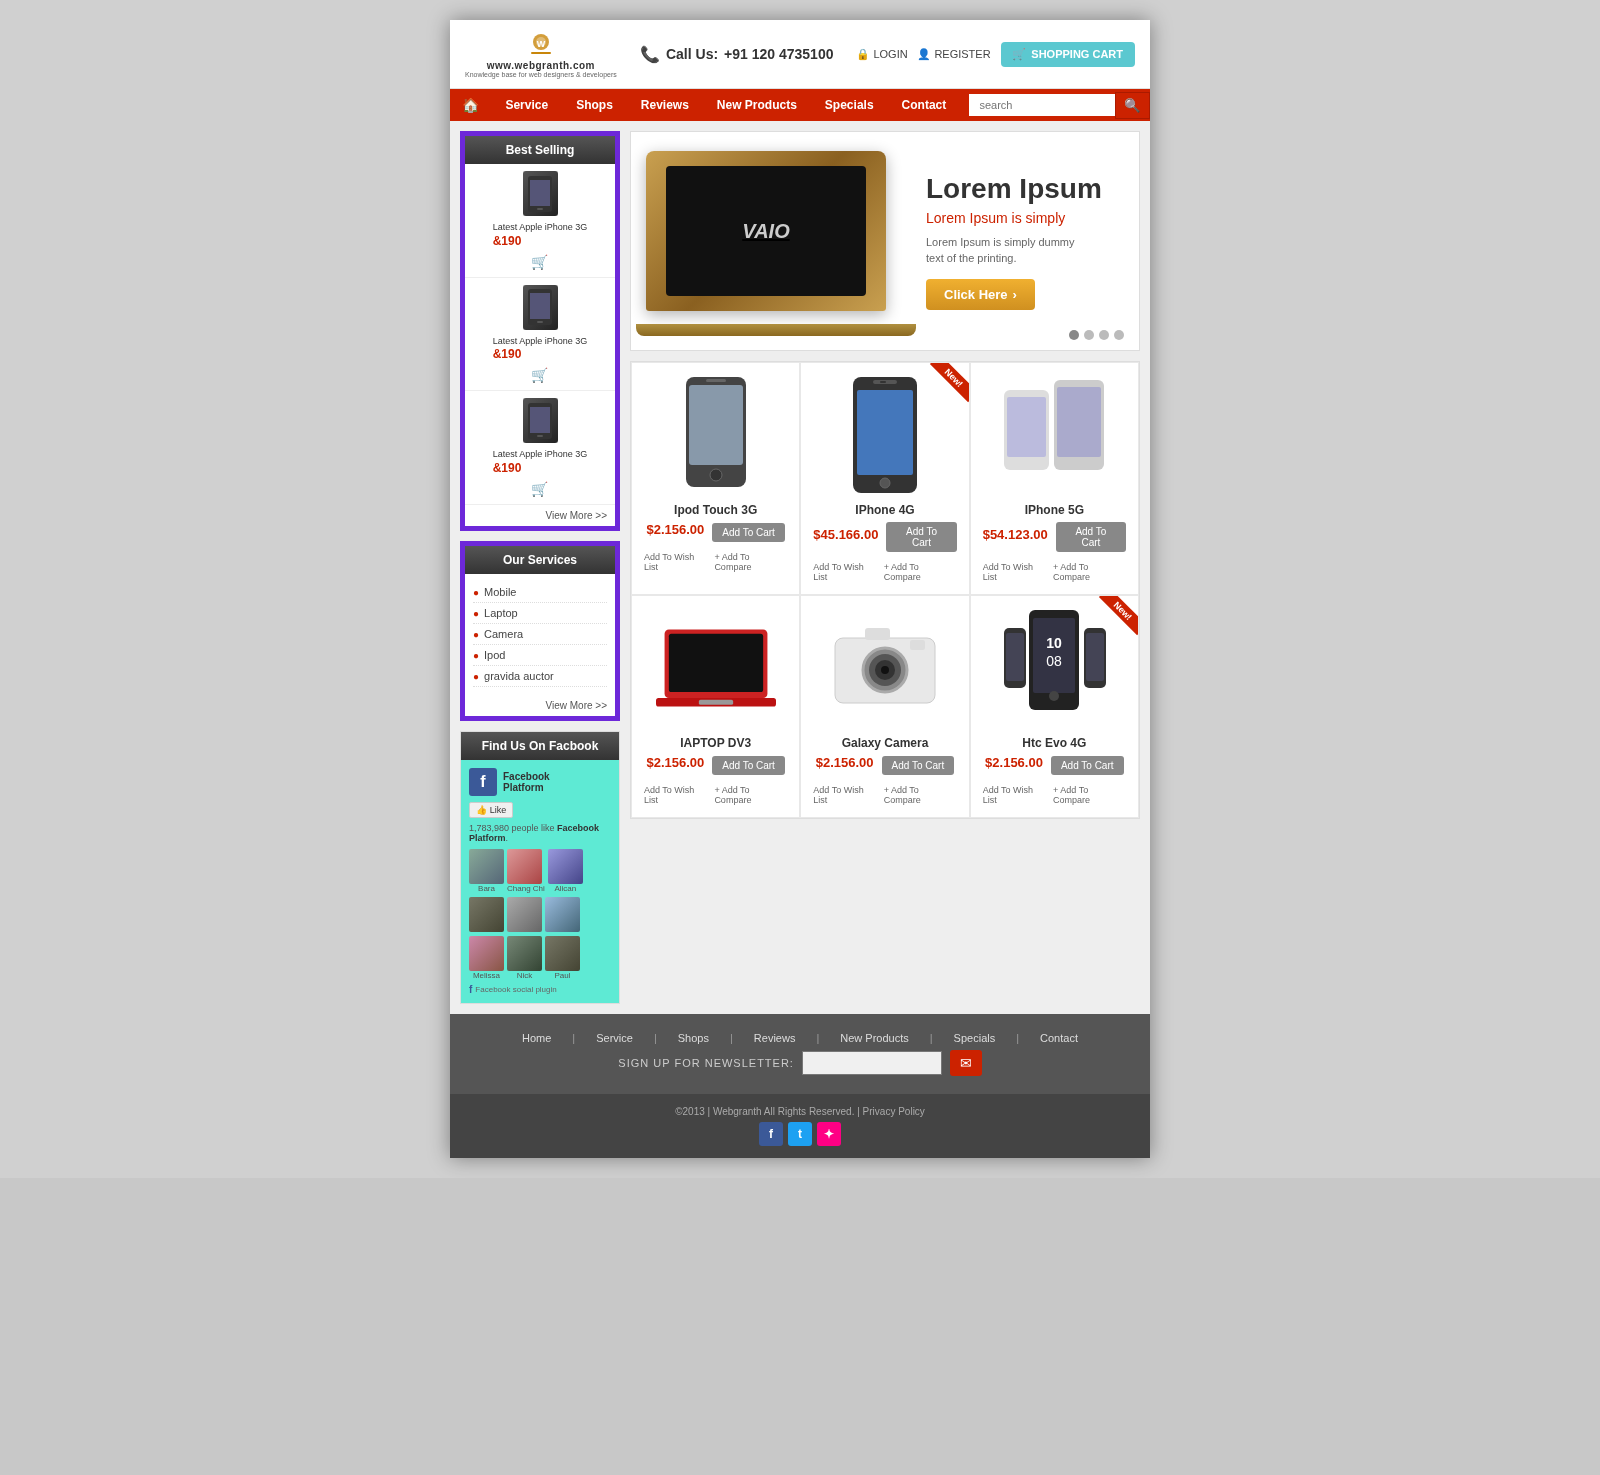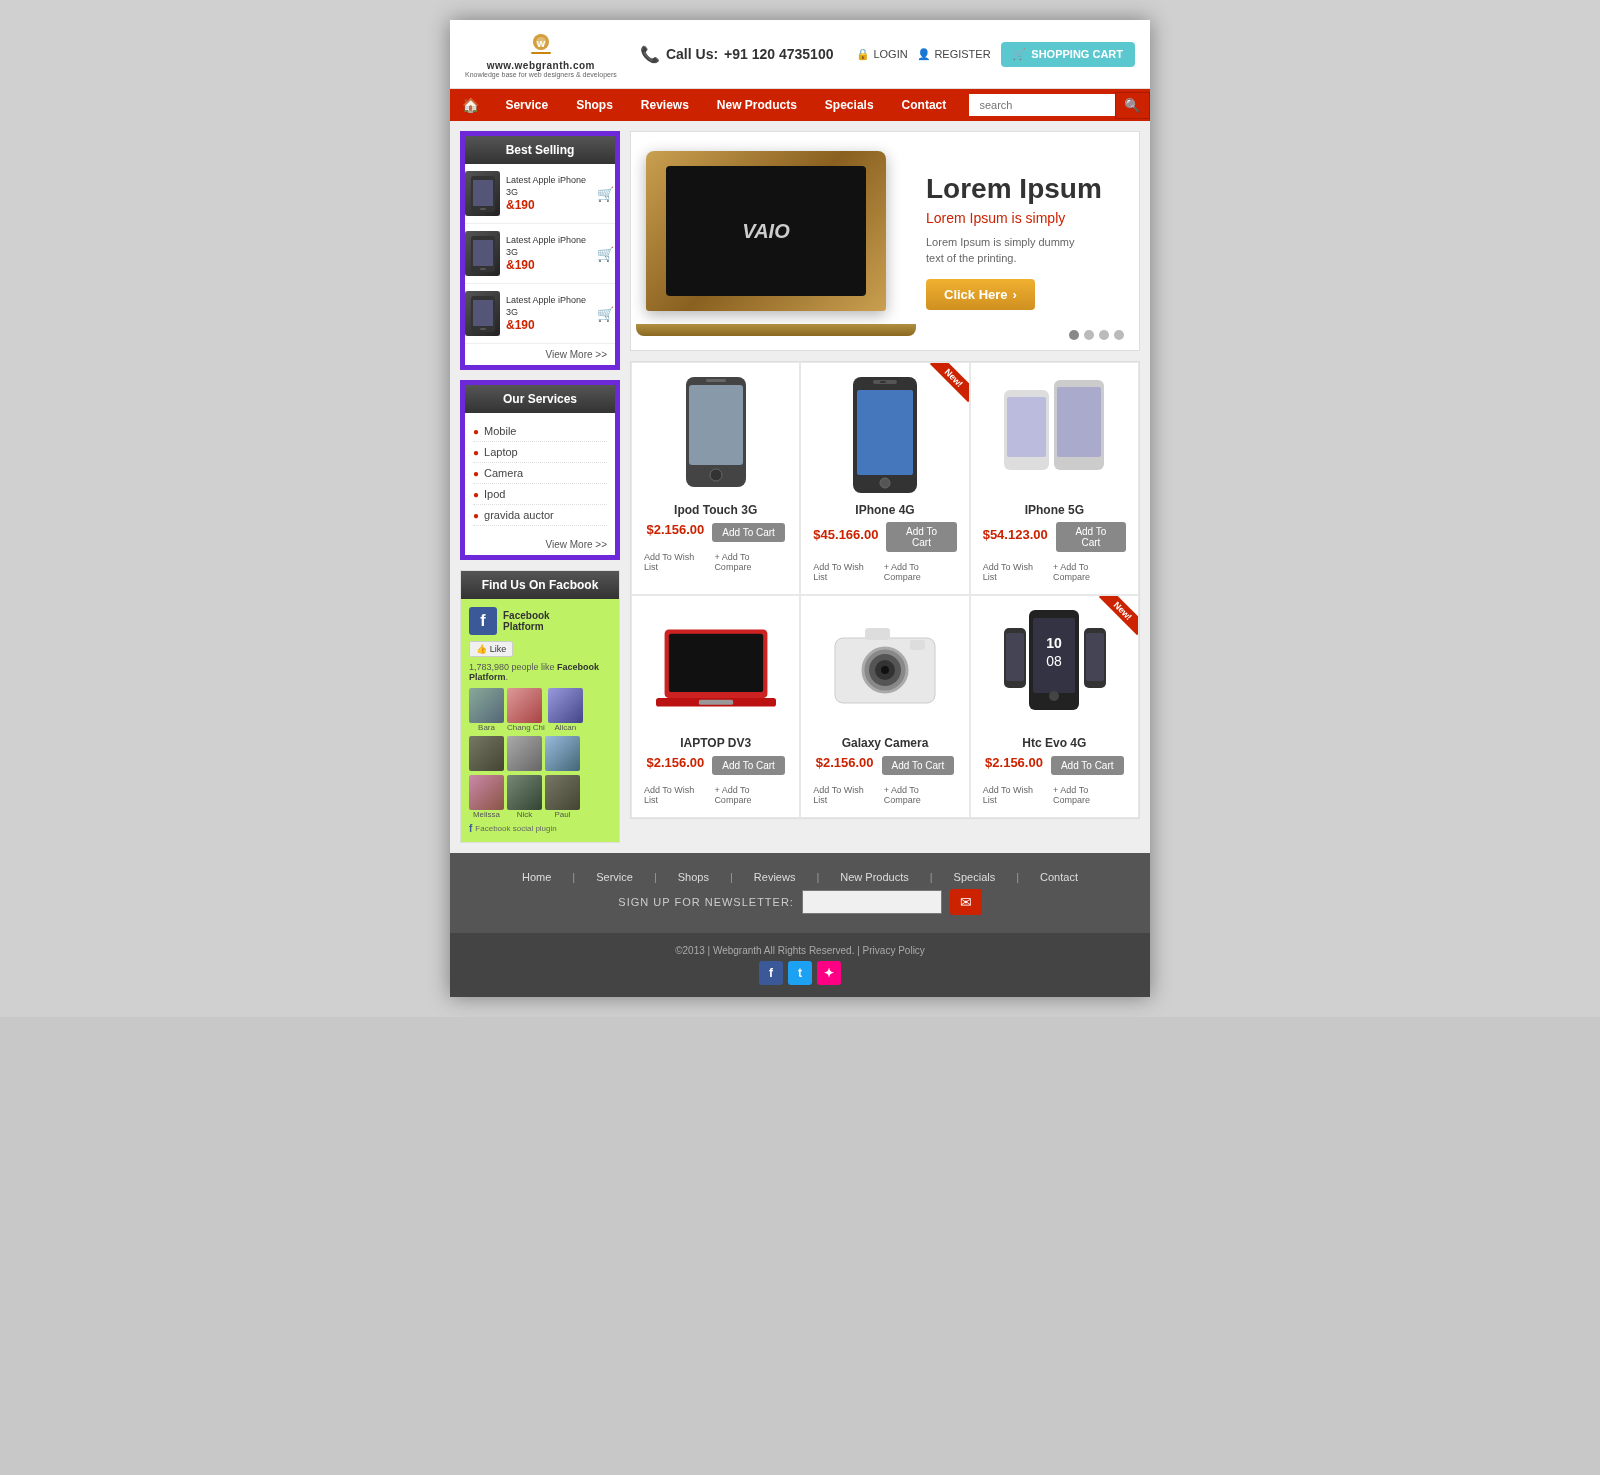--- a/index.html
+++ b/index.html
@@ -158,9 +158,10 @@
     .best-selling-item {
       display: flex;
       align-items: center;
-      padding: 7px 0;
+      padding: 7px 26px;
       border-bottom: 1px solid #eee;
       gap: 6px;
+      flex-direction: column;
     }
     .product-thumb {
       width: 35px;

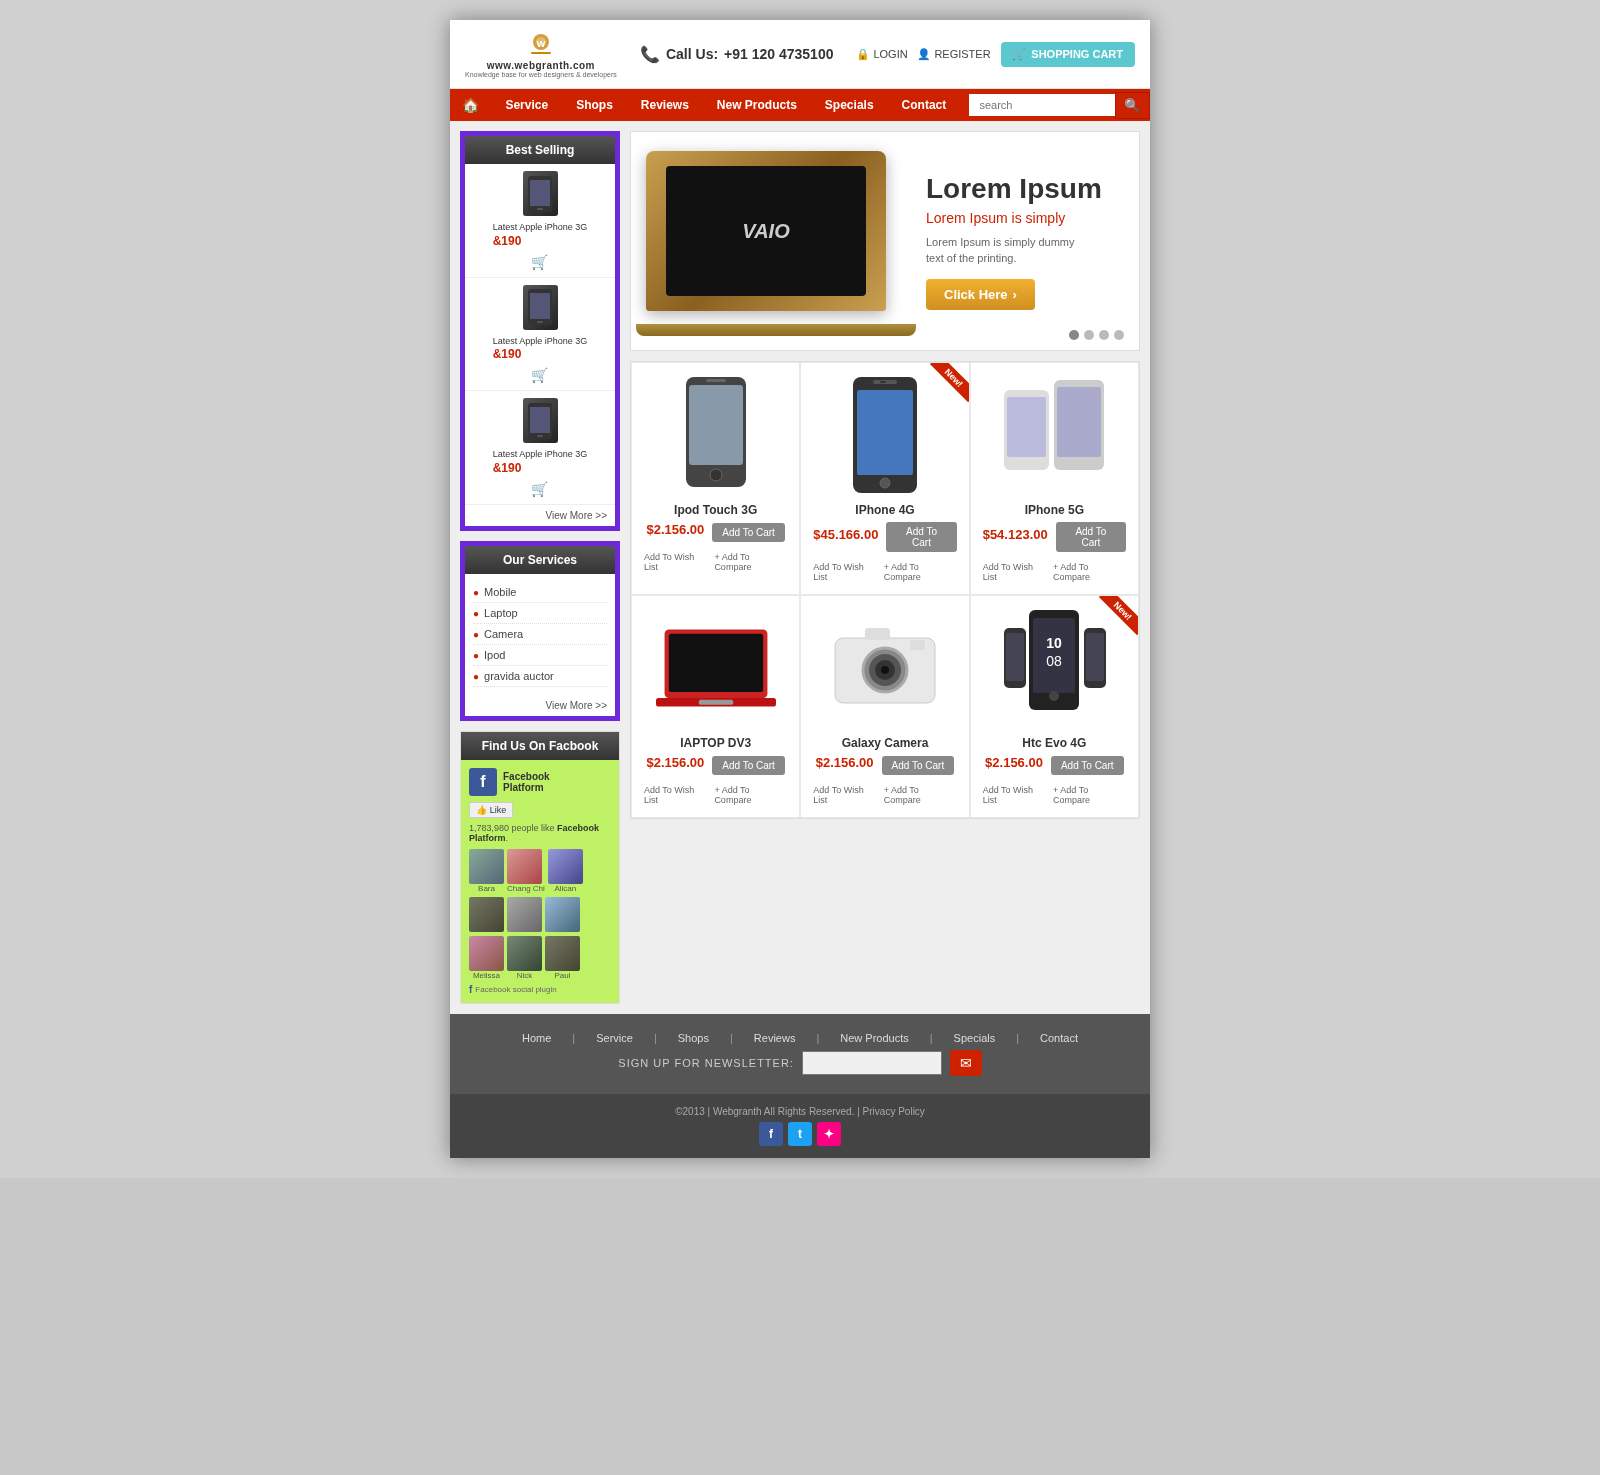--- a/index.html
+++ b/index.html
@@ -322,6 +322,7 @@
       height: 180px;
       flex-shrink: 0;
       position: relative;
+      text-decoration: underline;
     }
     .laptop-shape {
       width: 240px;

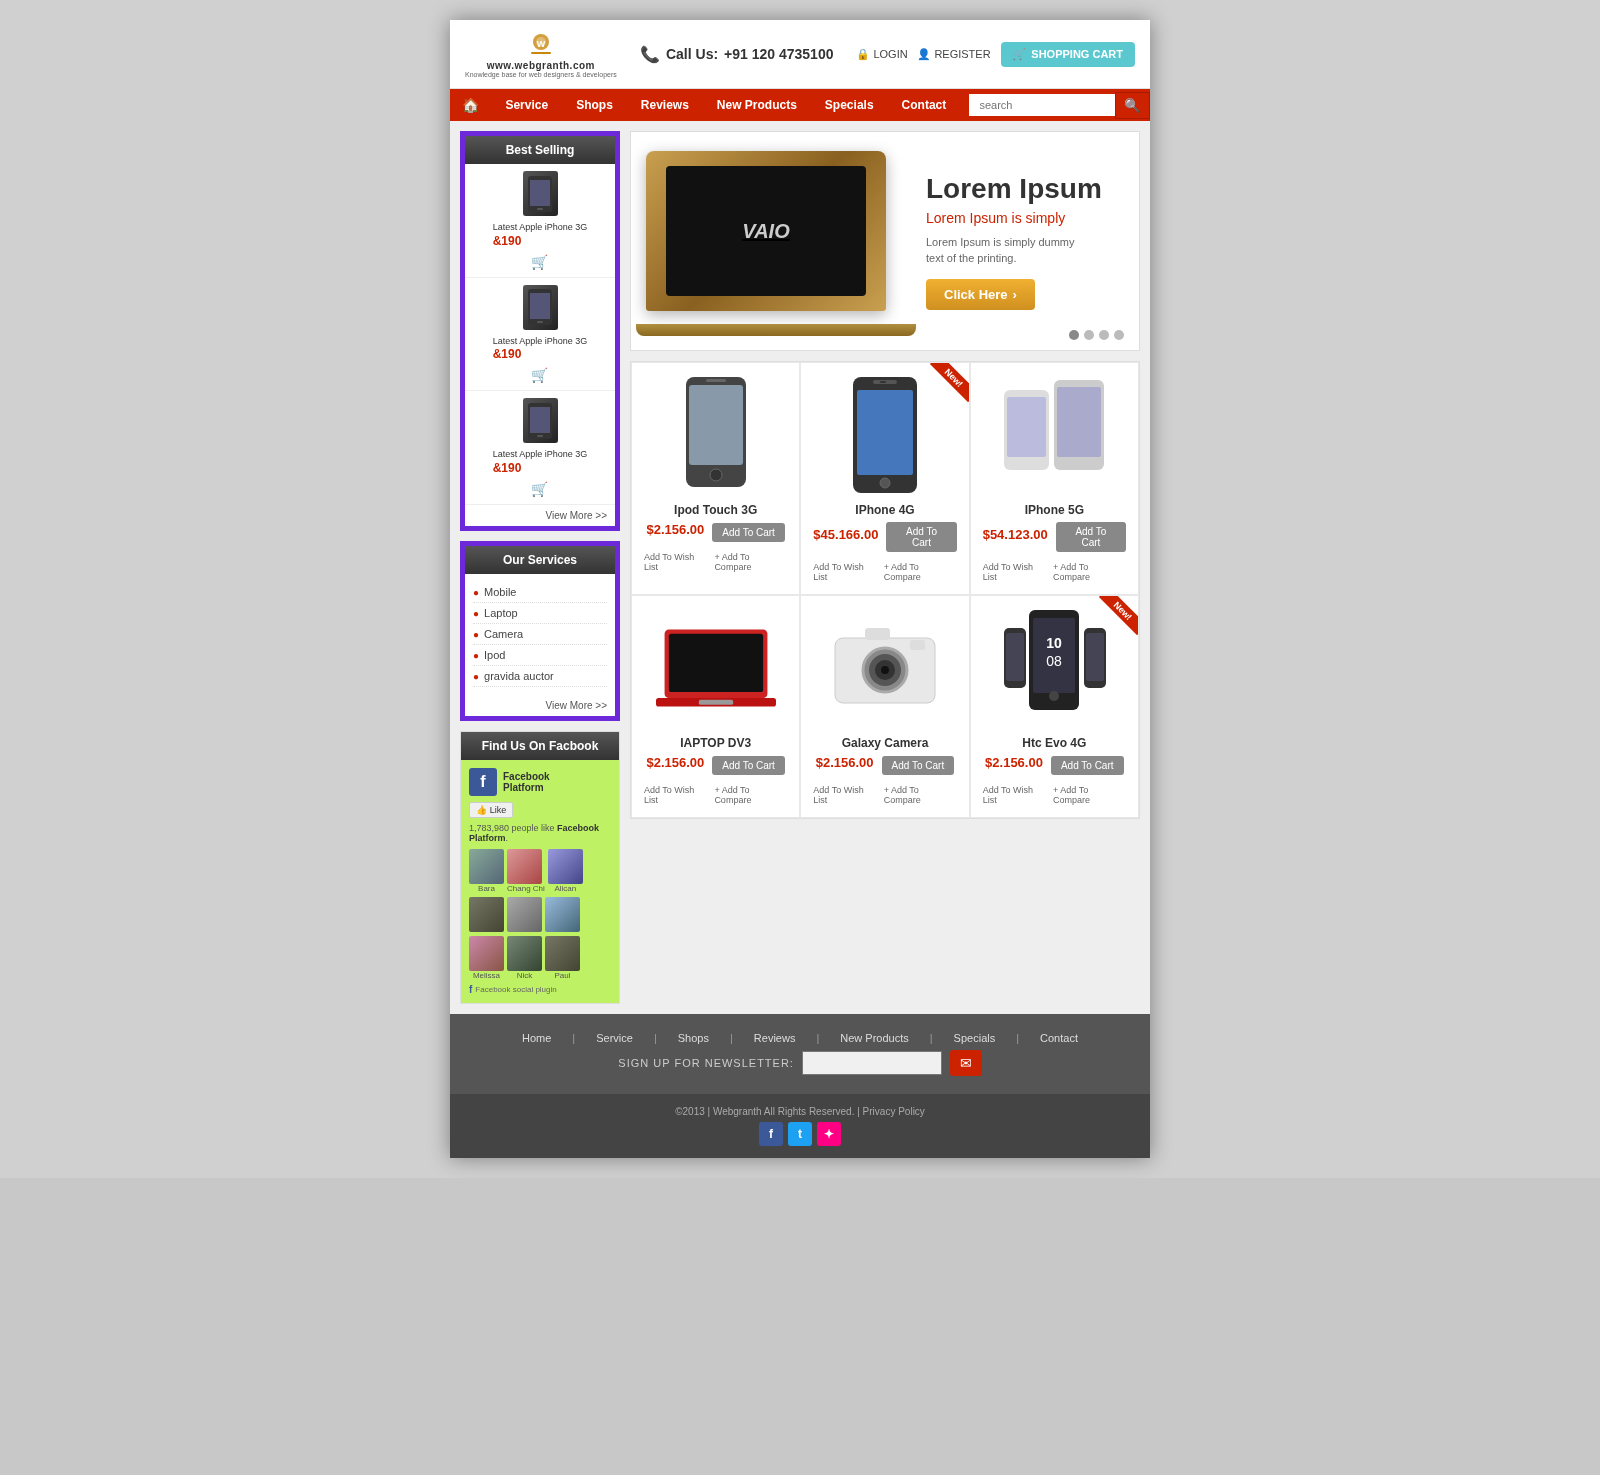--- a/index.html
+++ b/index.html
@@ -225,7 +225,7 @@
     }
 
     .facebook-section {
-      background: #bef264;
+      background: #5eead4;
       border: 1px solid #ddd;
       padding: 8px;
     }

